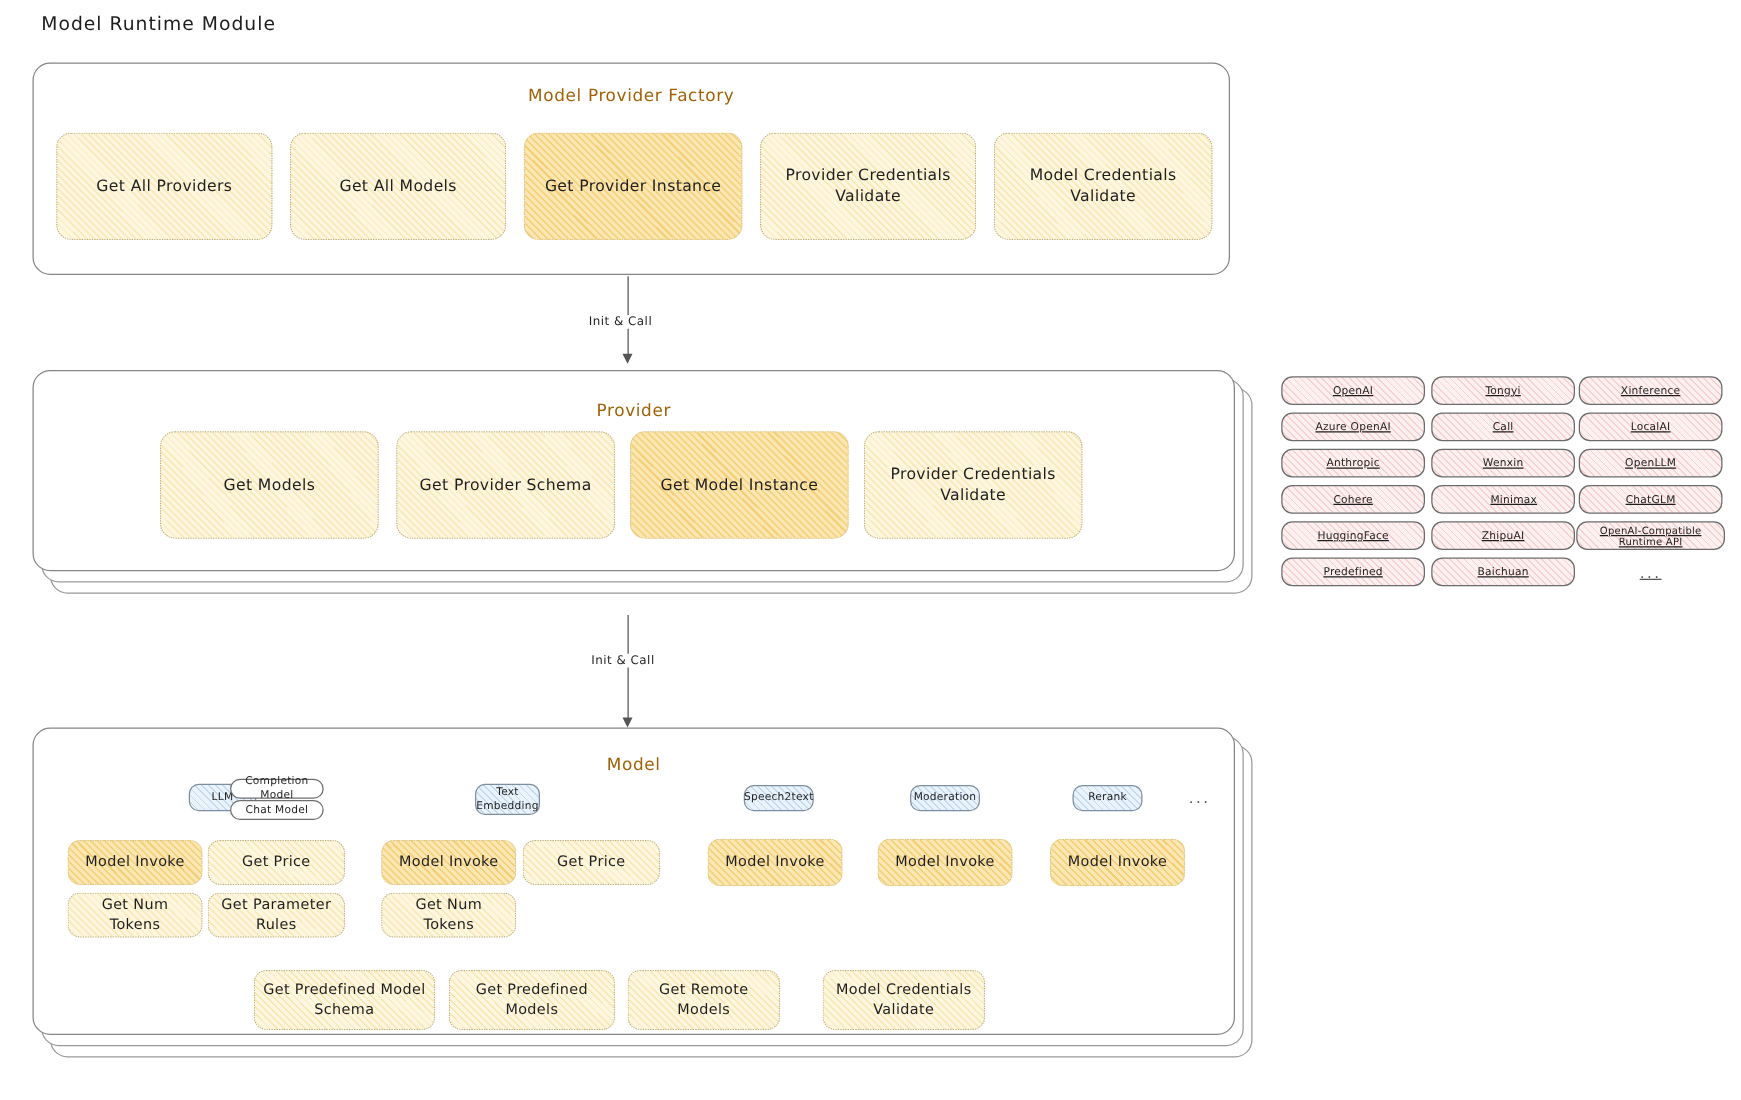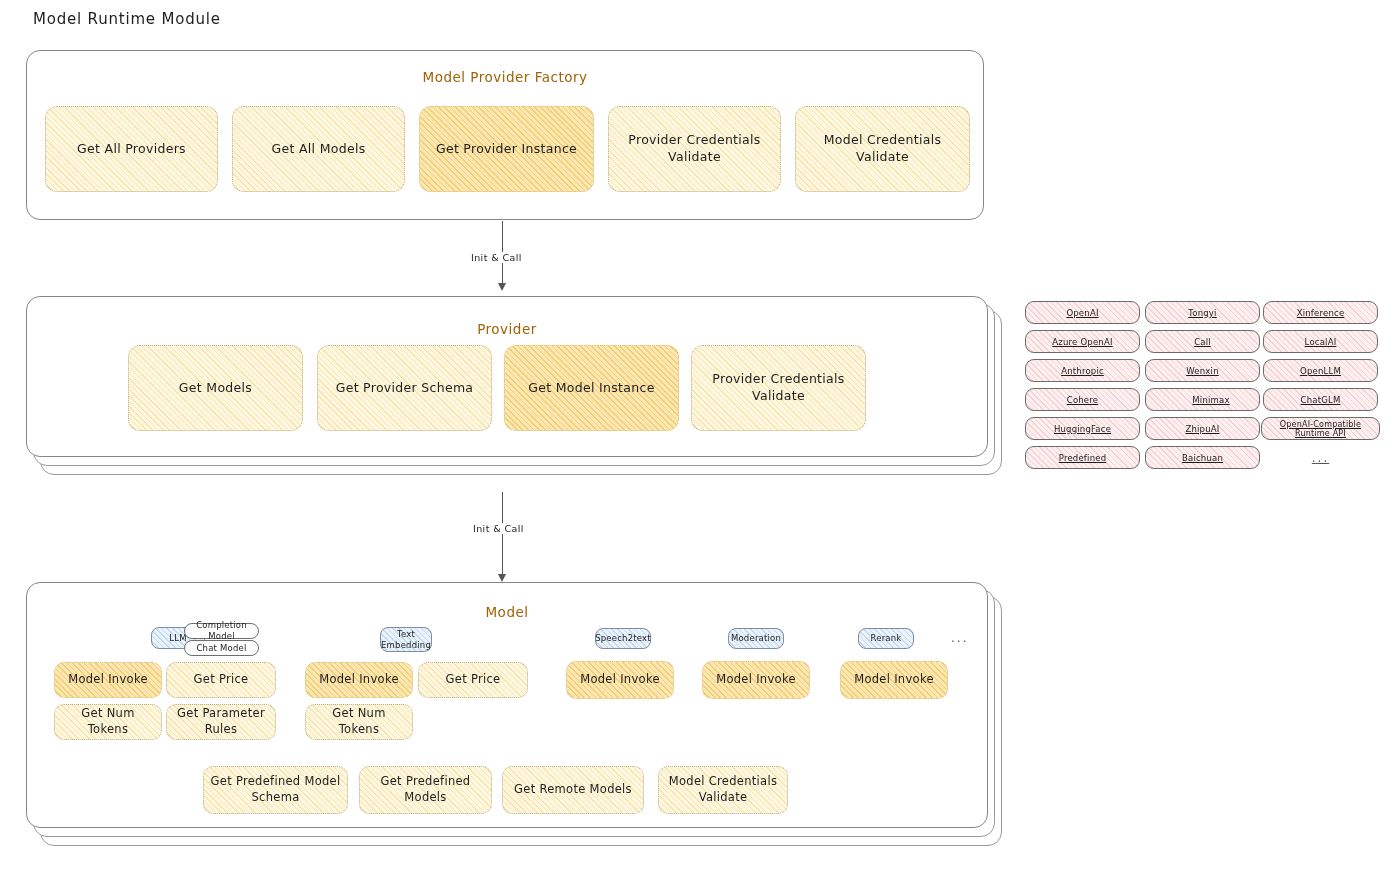--- a/index.html
+++ b/index.html
@@ -70,7 +70,7 @@
         rgba(240,190,78,0) 1.2px 4px);
     border-color:#d8c48c;
   }
-  .fbox.small { font-size:11.5px; border-radius:10px; }
+  .fbox.small { font-size:11.5px; border-radius:10px;margin-top:10px; }
 
   
   .chip {

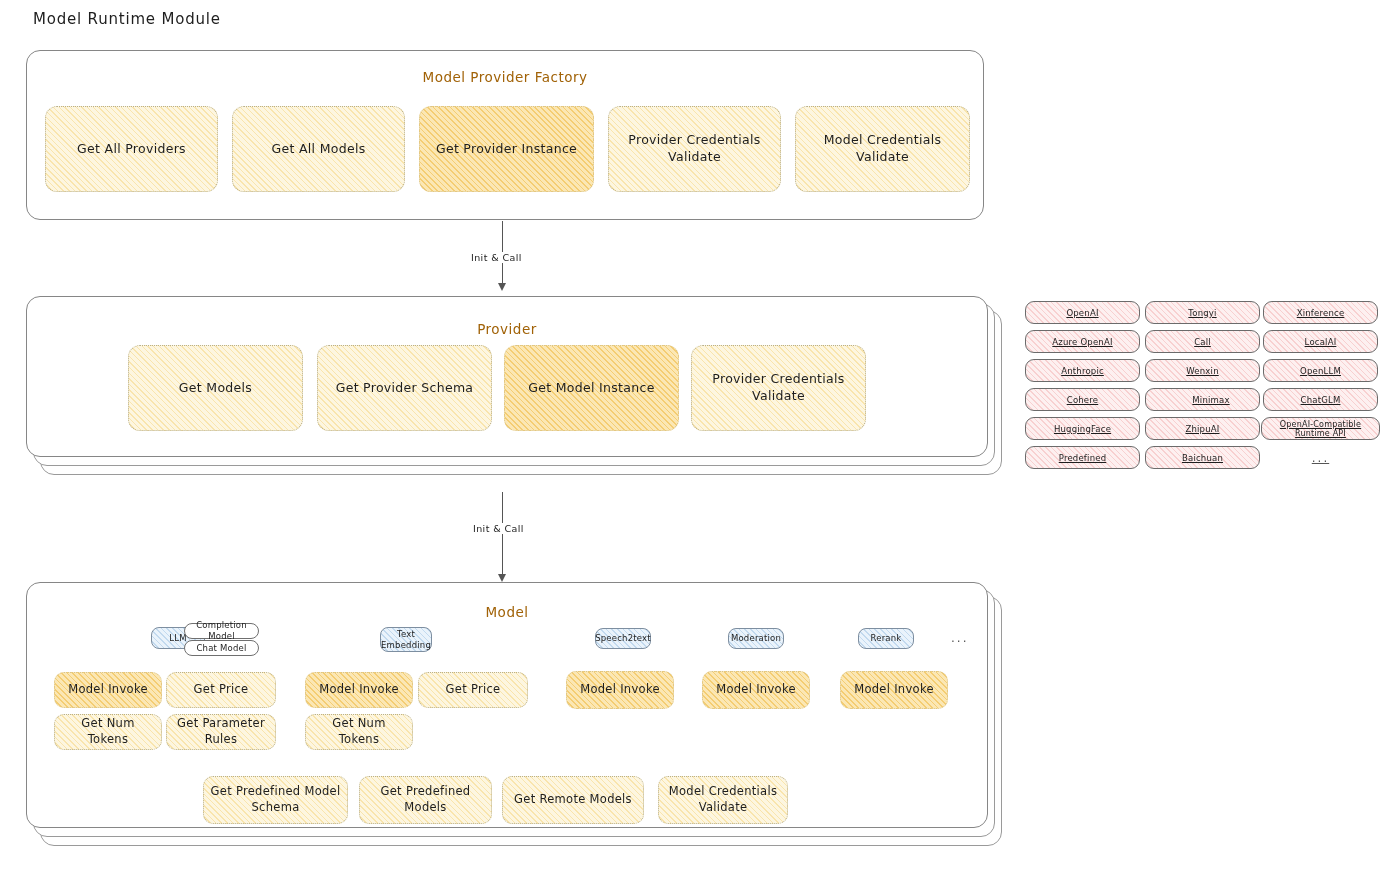--- a/index.html
+++ b/index.html
@@ -222,7 +222,7 @@
 
   <div class="fbox hand small" style="left:203px; top:766px; width:145px; height:48px; z-index:3;">Get Predefined Model Schema</div>
   <div class="fbox hand small" style="left:359px; top:766px; width:133px; height:48px; z-index:3;">Get Predefined Models</div>
-  <div class="fbox hand small" style="left:502px; top:766px; width:142px; height:48px; z-index:3;">Get Remote Models</div>
+  <div class="fbox hand small" style="left:502px; top:766px; width:122px; height:48px; z-index:3;">Get Remote Models</div>
   <div class="fbox hand small" style="left:658px; top:766px; width:130px; height:48px; z-index:3;">Model Credentials Validate</div>
 
 </div>

